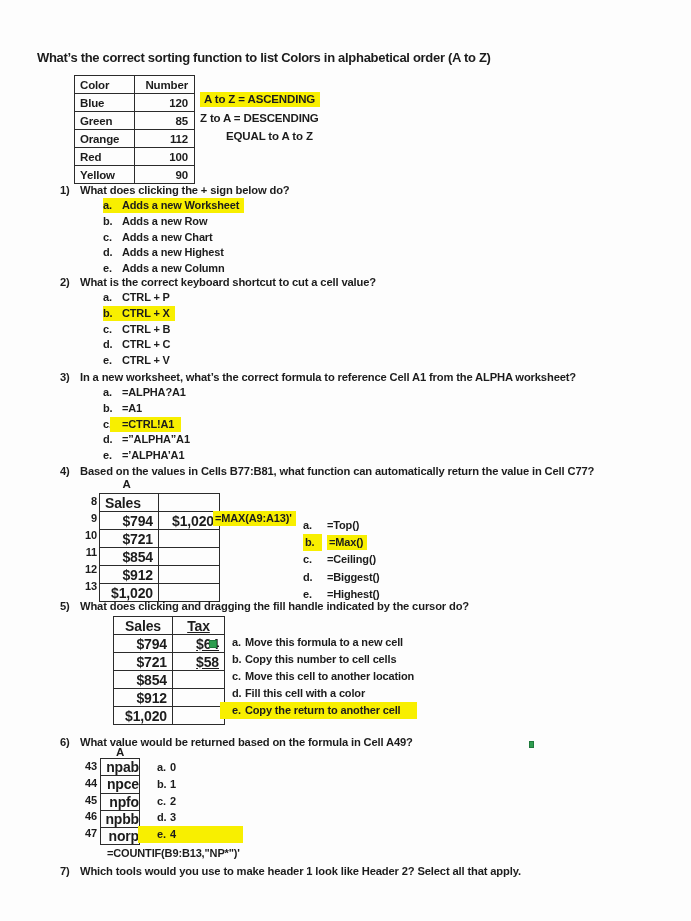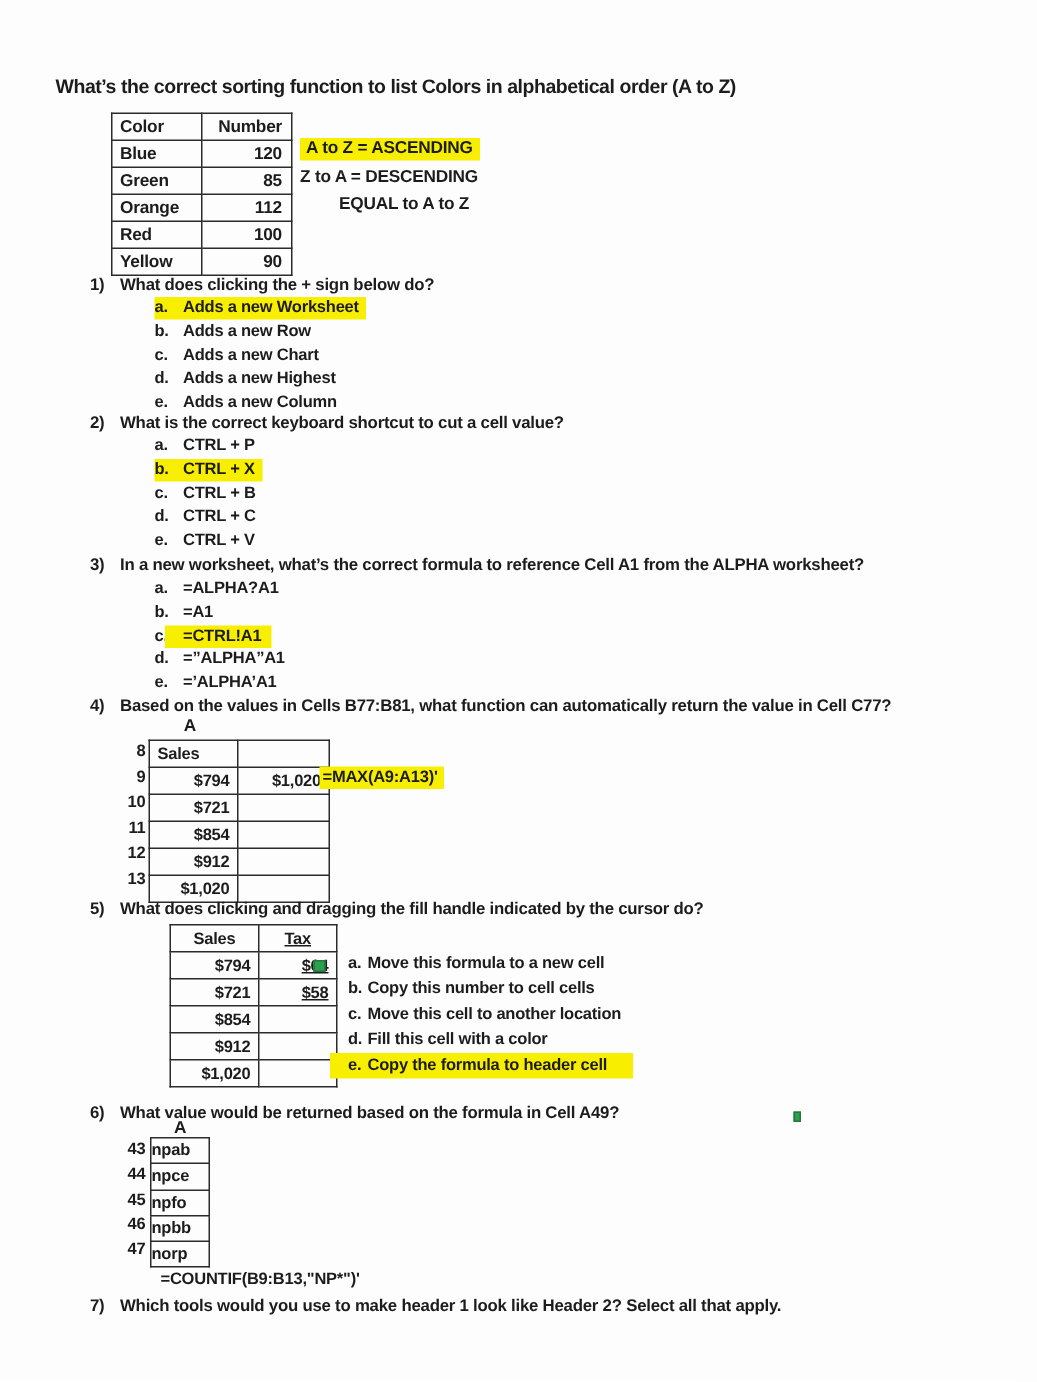--- a/index.html
+++ b/index.html
@@ -38,7 +38,7 @@
   .hlc{padding:1px 7px 2px 12px;margin-left:-12px;}
 
   
-  .sheet td{border:1.6px solid #2b2b2b;height:17px;font-size:11px;background:#fdfdfd;}
+  .sheet td{border:1.6px solid #2b2b2b;height:17px;font-size:14px;background:#fdfdfd;}
   .t4{left:99px;top:493px;}
   .t4 .ca{width:53px;}
   .t4 .cb{width:55px;}

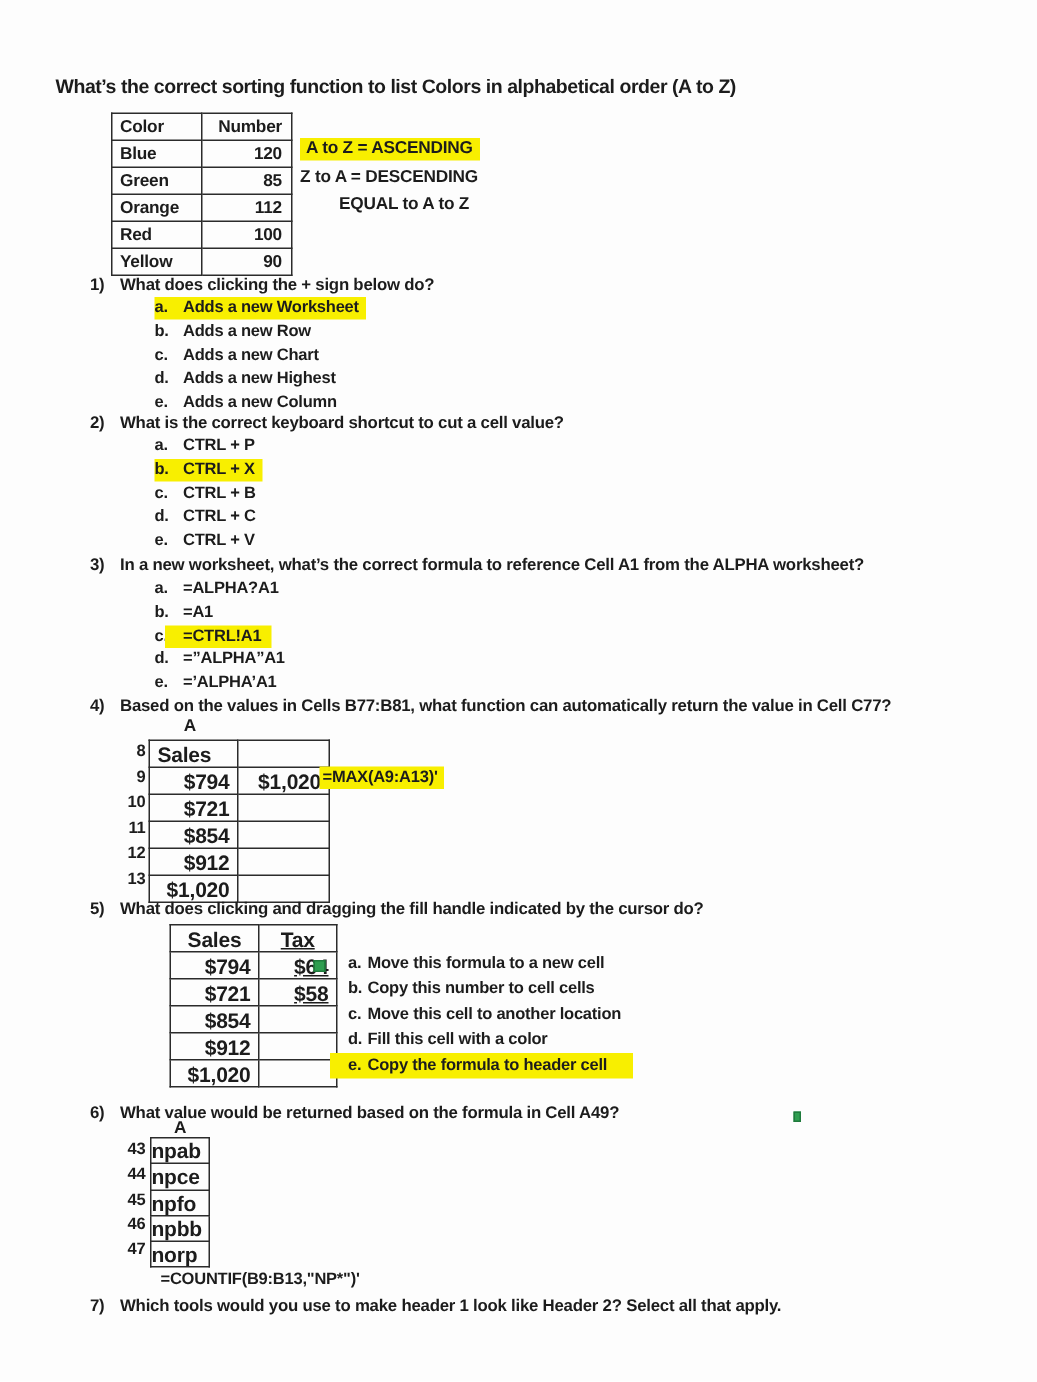--- a/index.html
+++ b/index.html
@@ -198,6 +198,13 @@
   </tbody>
     </table>
   <div class="abs formula4"><span class="hl">=MAX(A9:A13)'</span></div>
+  <div class="abs q4opts">
+    <div class="opt"><span class="olet">a.</span><span>=Top()</span></div>
+    <div class="opt"><span class="olet hl">b.</span><span class="hl tb">=Max()</span></div>
+    <div class="opt"><span class="olet">c.</span><span>=Ceiling()</span></div>
+    <div class="opt"><span class="olet">d.</span><span>=Biggest()</span></div>
+    <div class="opt"><span class="olet">e.</span><span>=Highest()</span></div>
+  </div>
 
   <div class="abs q" style="top:600px">
     <span class="qnum">5)</span><span>What does clicking and dragging the fill handle indicated by the cursor do?</span>

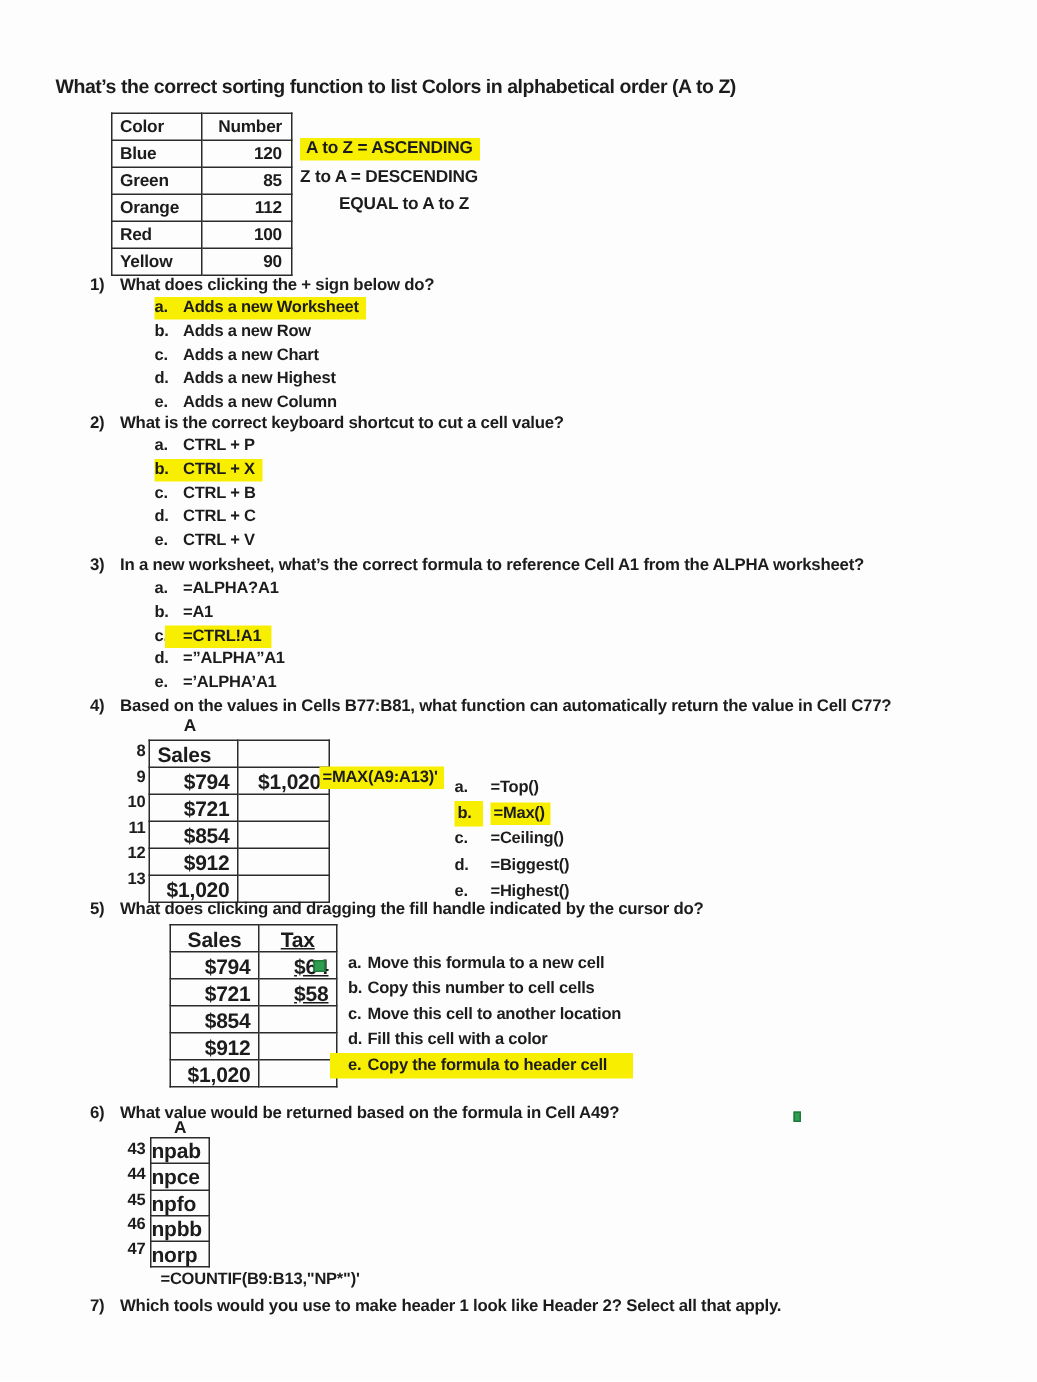--- a/index.html
+++ b/index.html
@@ -243,7 +243,7 @@
     <div class="opt"><span class="olet">b.</span><span>Copy this number to cell cells</span></div>
     <div class="opt"><span class="olet">c.</span><span>Move this cell to another location</span></div>
     <div class="opt"><span class="olet">d.</span><span>Fill this cell with a color</span></div>
-    <div class="opt"><span class="hl ewrap"><span class="olet">e.</span><span>Copy the formula to header cell</span></span></div>
+    <div class="opt"><span class="hl ewrap"><span class="olet">e.</span><span>Copy the return to another cell</span></span></div>
   </div>
 
   <div class="abs q" style="top:736px">

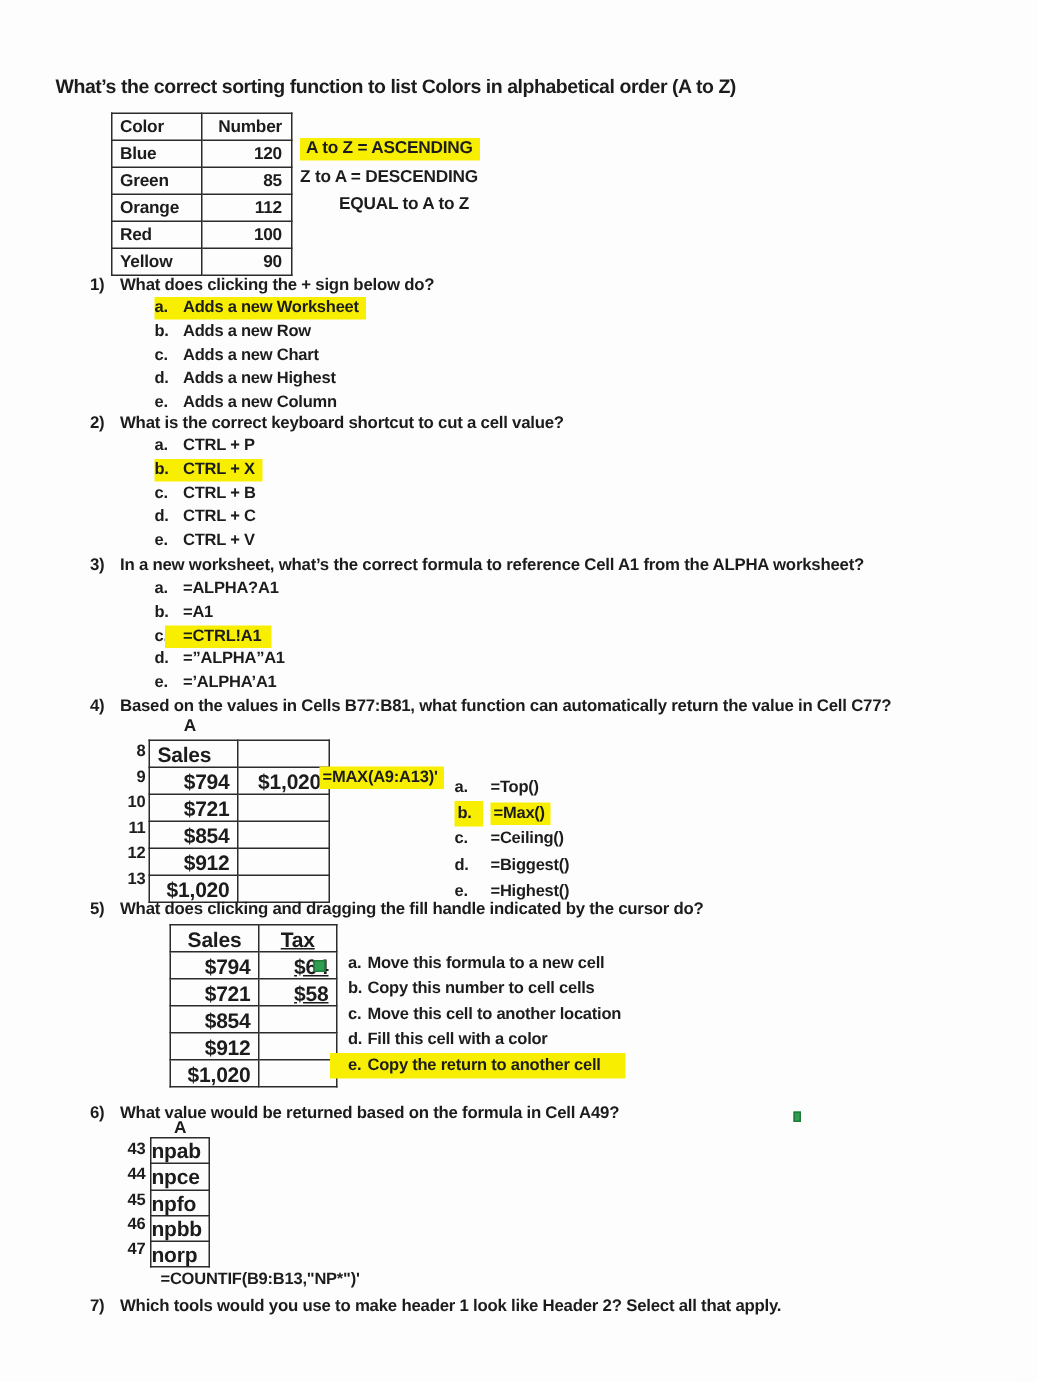--- a/index.html
+++ b/index.html
@@ -46,7 +46,7 @@
   .t5 .ca{width:53px;}
   .t5 .cb{width:46px;text-decoration:underline;}
   .t6{left:100px;top:758px;}
-  .t6 td{width:38px;height:16.3px;text-align:left;}
+  .t6 td{width:38px;height:16.3px;text-align:right;}
   .sheet .v{text-align:right;padding-right:5px;}
   .sheet .l{text-align:left;padding-left:5px;}
   .sheet .hc{text-align:center;}

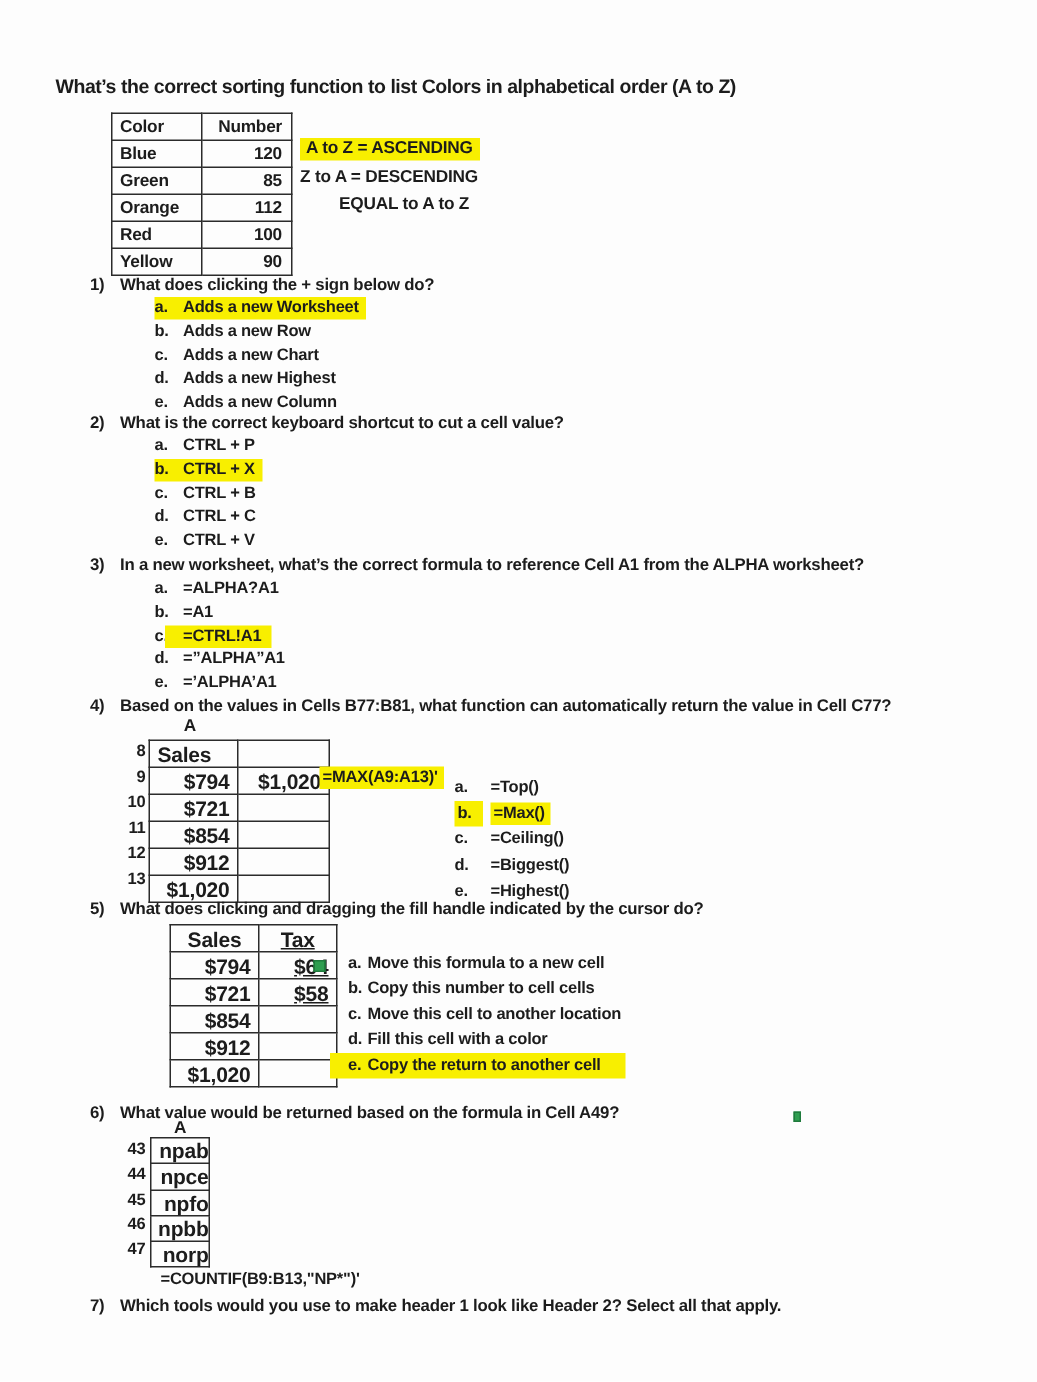--- a/index.html
+++ b/index.html
@@ -277,6 +277,13 @@
         </tr>
   </tbody>
     </table>
+  <div class="abs q6opts">
+    <div class="opt"><span class="olet">a.</span><span>0</span></div>
+    <div class="opt"><span class="olet">b.</span><span>1</span></div>
+    <div class="opt"><span class="olet">c.</span><span>2</span></div>
+    <div class="opt"><span class="olet">d.</span><span>3</span></div>
+    <div class="opt ebar"><span class="olet">e.</span><span>4</span></div>
+  </div>
   <div class="abs formula6">=COUNTIF(B9:B13,"NP*")'</div>
 
   <div class="abs q" style="top:865px">

